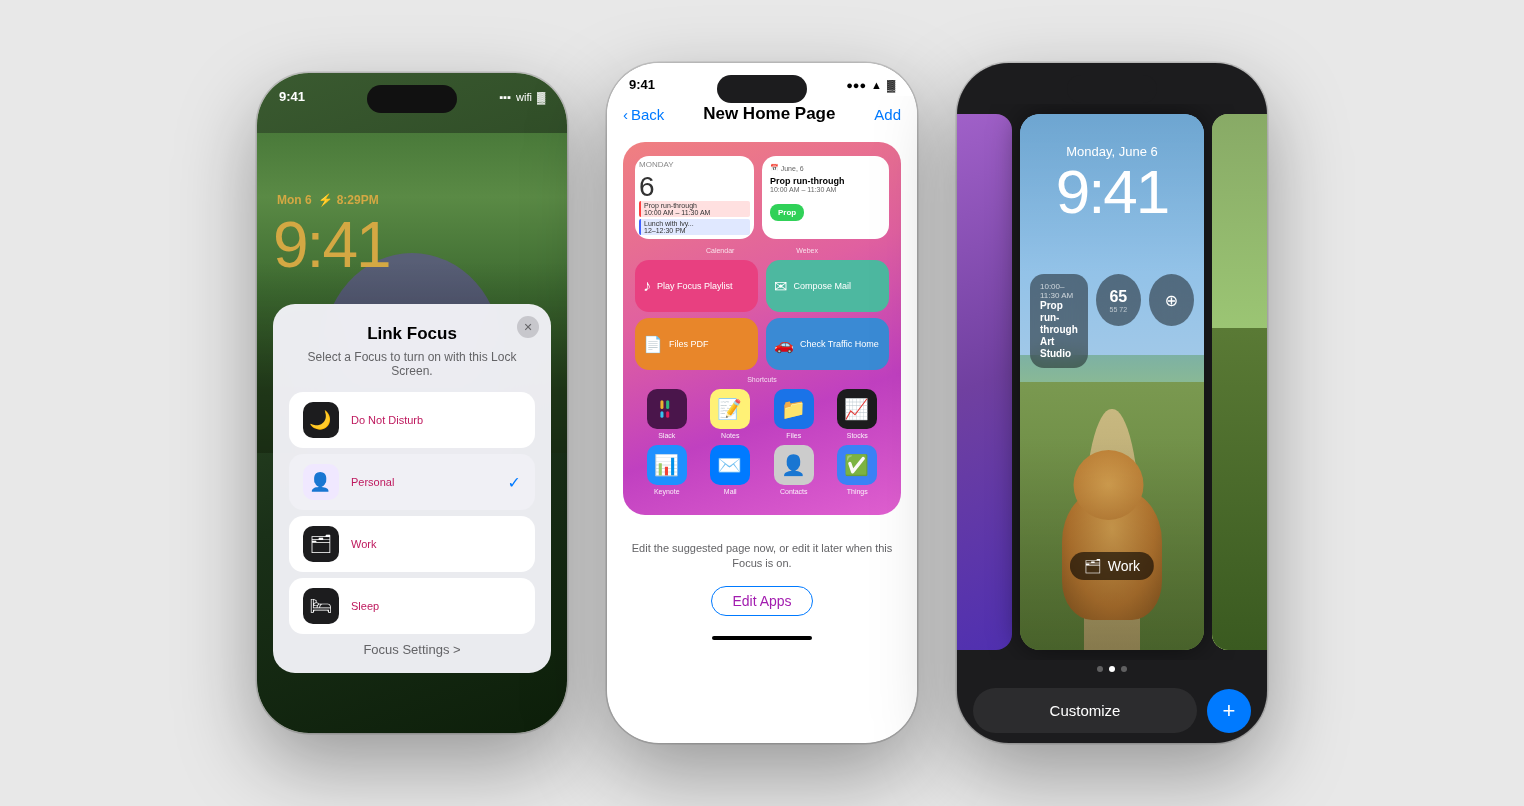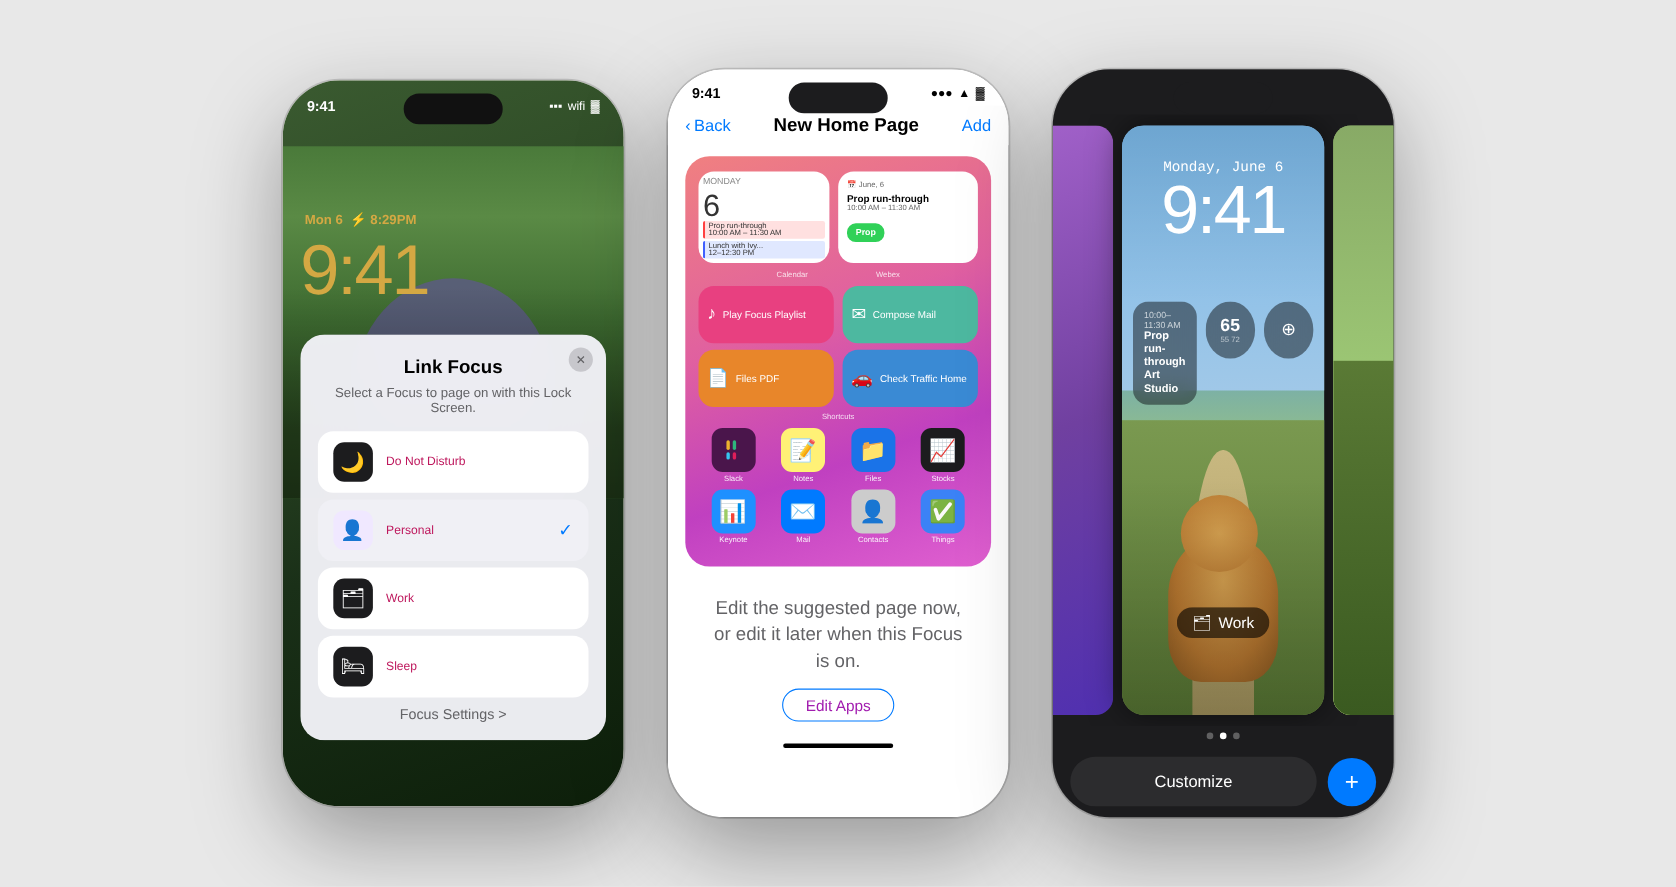--- a/index.html
+++ b/index.html
@@ -485,7 +485,6 @@
       font-size: 13px;
       font-weight: 500;
       margin-bottom: 2px;
-      font-family: Liberation Mono, monospace;
     }
     .p3-lock-time {
       font-size: 62px;

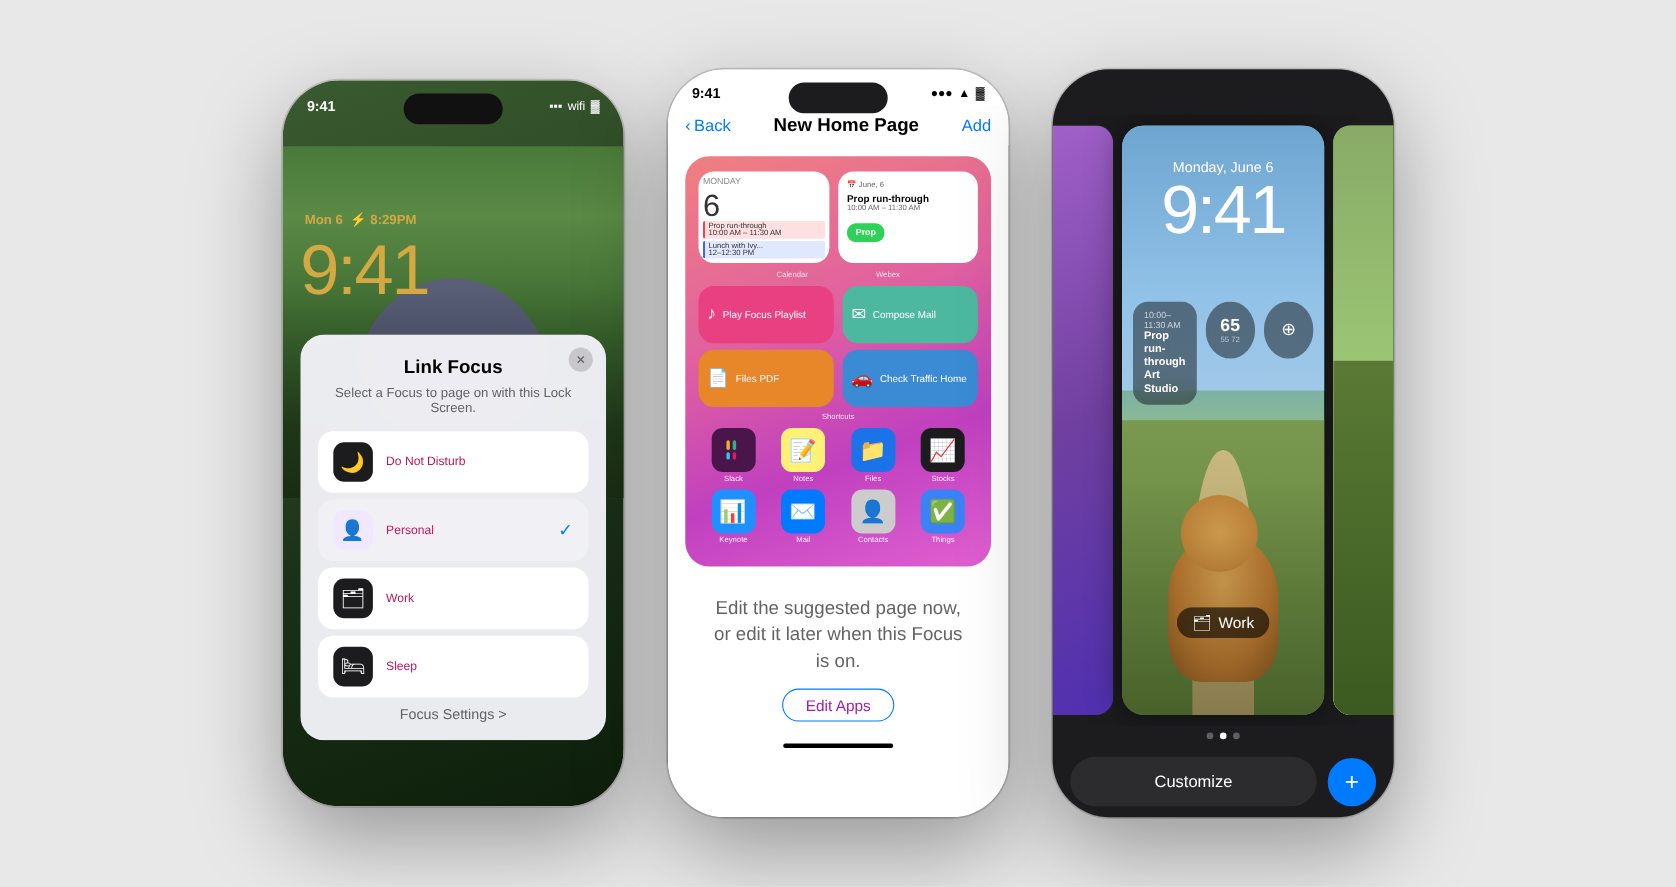--- a/index.html
+++ b/index.html
@@ -646,7 +646,7 @@
       <div class="link-focus-modal">
         <div class="modal-close">✕</div>
         <div class="modal-title">Link Focus</div>
-        <div class="modal-subtitle">Select a Focus to page on with this Lock Screen.</div>
+        <div class="modal-subtitle">Select a Focus to turn on with this Lock Screen.</div>
 
         <div class="focus-item">
           <div class="focus-icon dnd">🌙</div>

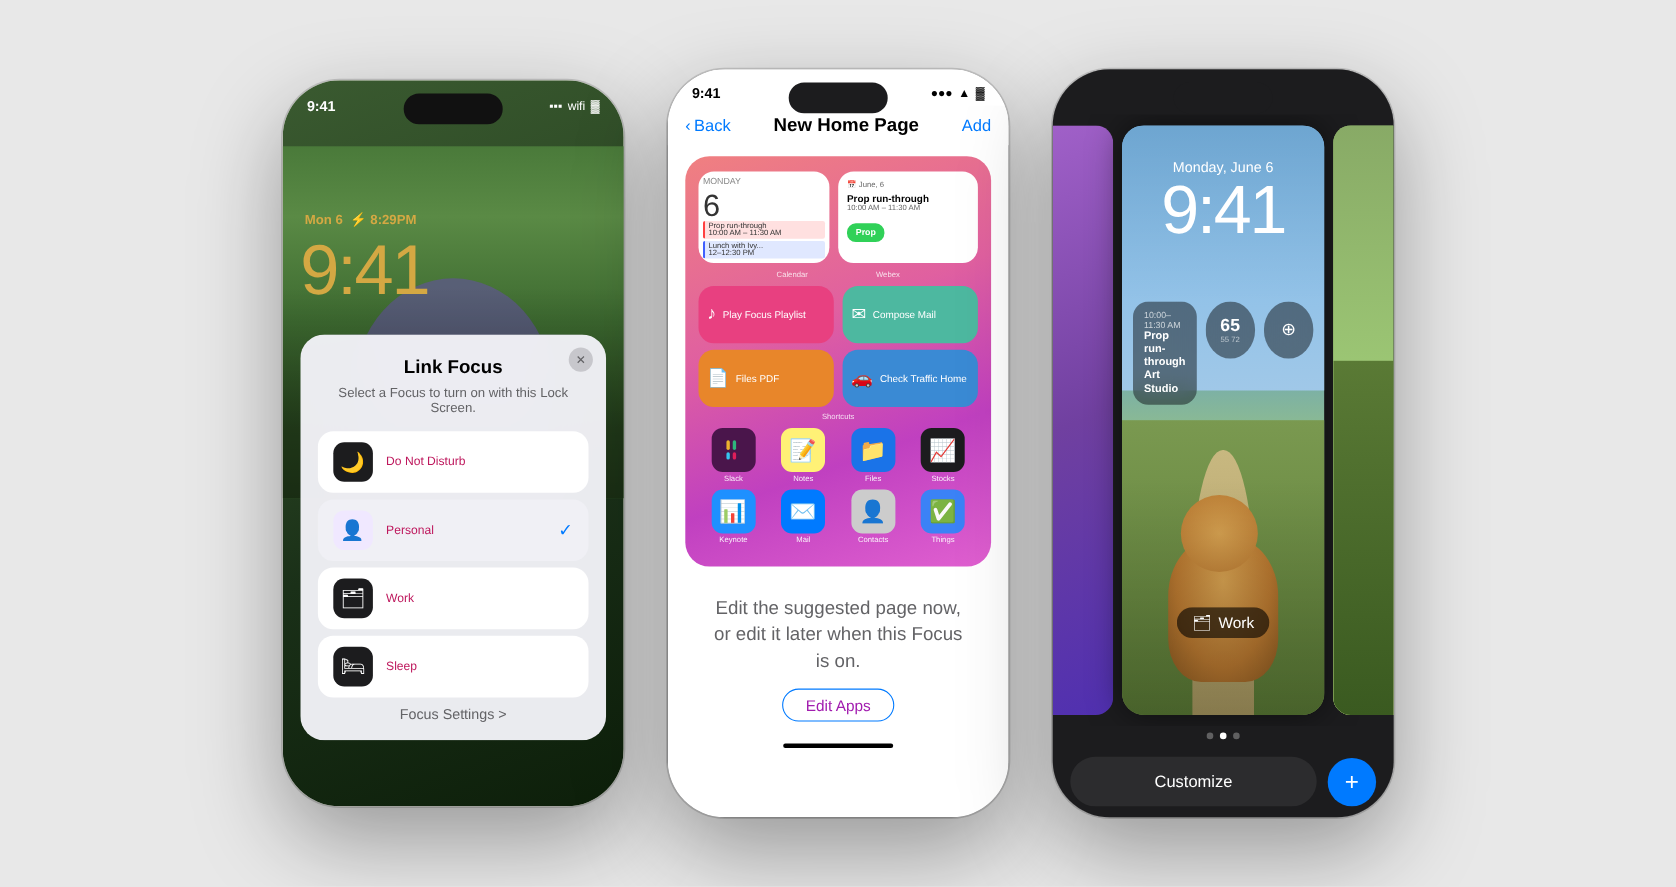--- a/index.html
+++ b/index.html
@@ -386,9 +386,9 @@
     }
 
     .edit-suggested-text {
-      padding: 16px 40px 6px;
+      padding: 16px 16px 6px;
       text-align: center;
-      font-size: 17px;
+      font-size: 11px;
       color: #636366;
       line-height: 1.4;
     }

